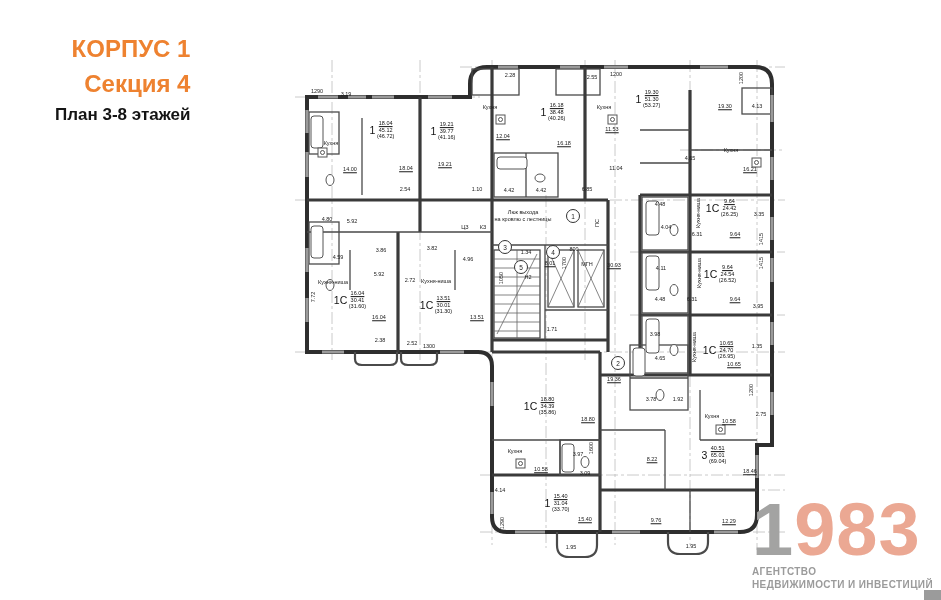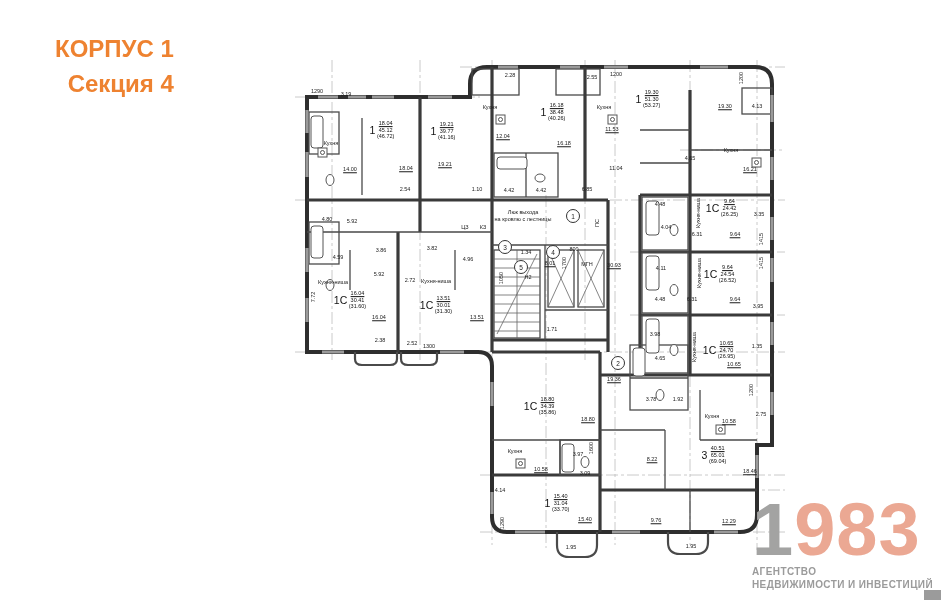--- a/index.html
+++ b/index.html
@@ -55,6 +55,7 @@
   <div class="header">
     <div class="t1">КОРПУС 1</div>
     <div class="t2">Секция 4</div>
+    <div class="t3">План 3-8 этажей</div>
   </div>
 
   <svg id="plan" width="941" height="600" viewBox="0 0 941 600">

